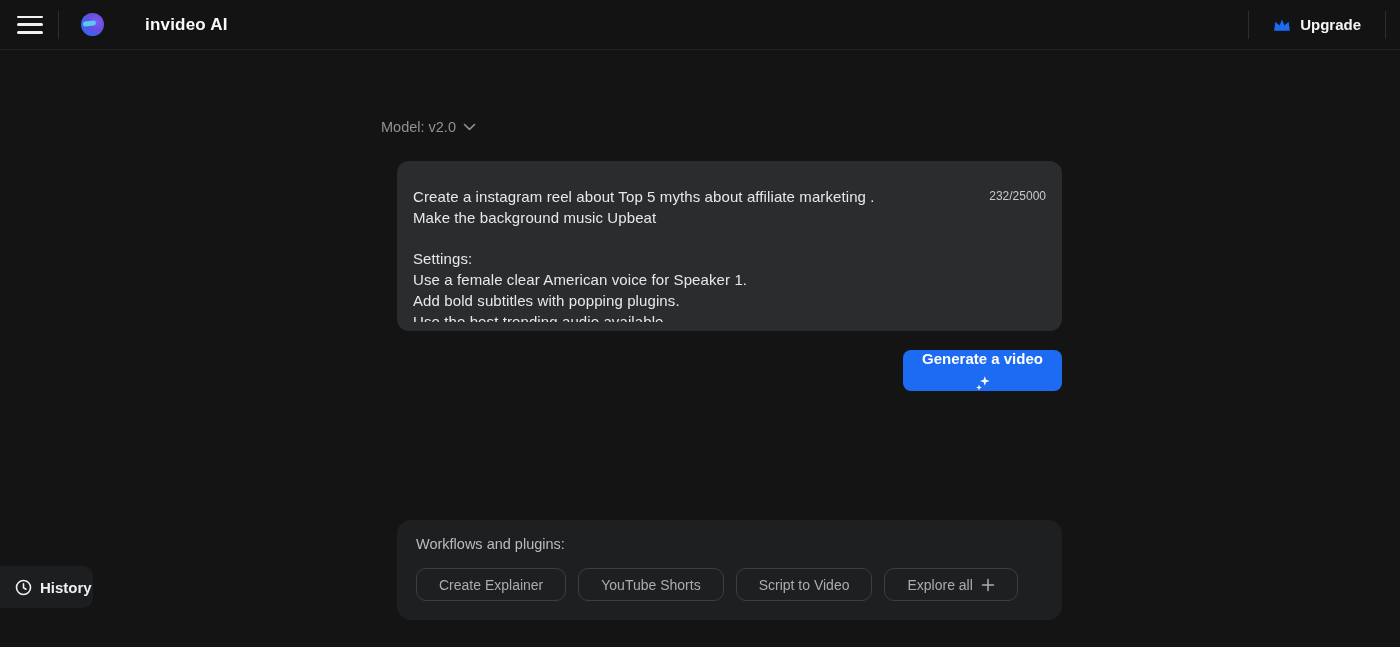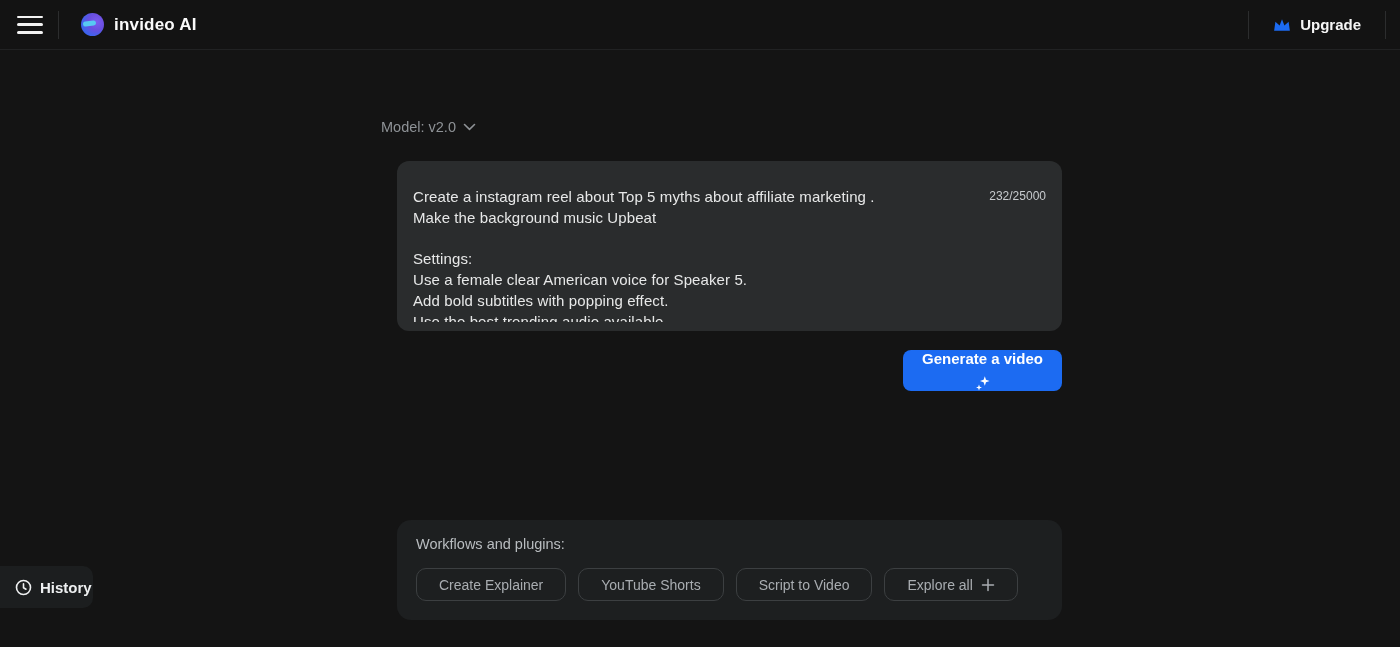--- a/index.html
+++ b/index.html
@@ -27,7 +27,7 @@
   .hamburger span { display: block; height: 2.6px; width: 100%; background: #f2f2f2; border-radius: 2px; }
   .vdiv { width: 1px; height: 28px; background: #2c2d2e; }
   .vdiv.left { margin-left: 15px; }
-  .brand { display: flex; align-items: center; margin-left: 22px; cursor: pointer; }
+  .brand { display: flex; align-items: center; margin-left: 22px; cursor: pointer; gap: 31px; }
   .brand-logo {
     width: 23px; height: 23px; border-radius: 50%;
     background: radial-gradient(circle at 68% 38%, #7a5cf0 0%, #6a4ee0 38%, #3e63ec 70%, #2f55e0 100%);

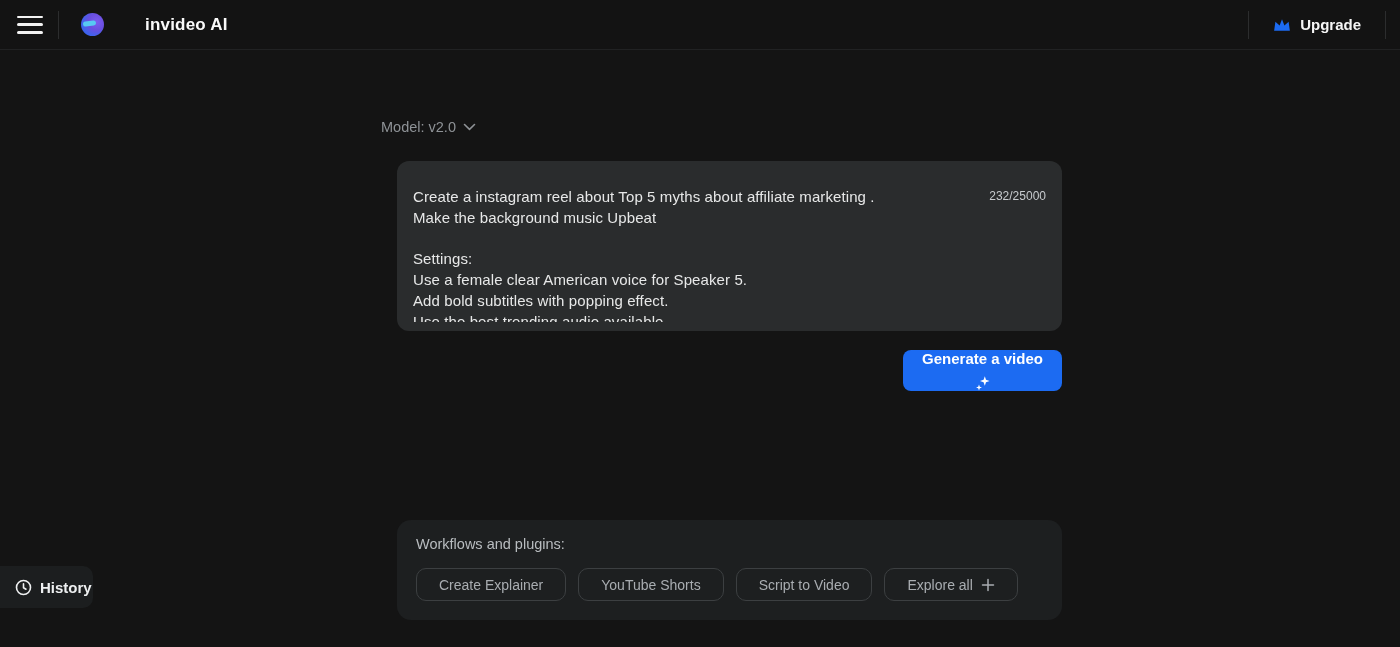--- a/index.html
+++ b/index.html
@@ -156,7 +156,7 @@
       <div class="prompt-line">Make the background music Upbeat</div>
       <div class="prompt-line"></div>
       <div class="prompt-line">Settings:</div>
-      <div class="prompt-line">Use a female clear American voice for Speaker 5.</div>
+      <div class="prompt-line">Use a female clear American voice for Speaker 1.</div>
       <div class="prompt-line">Add bold subtitles with popping effect.</div>
       <div class="prompt-line">Use the best trending audio available</div>
     </div>

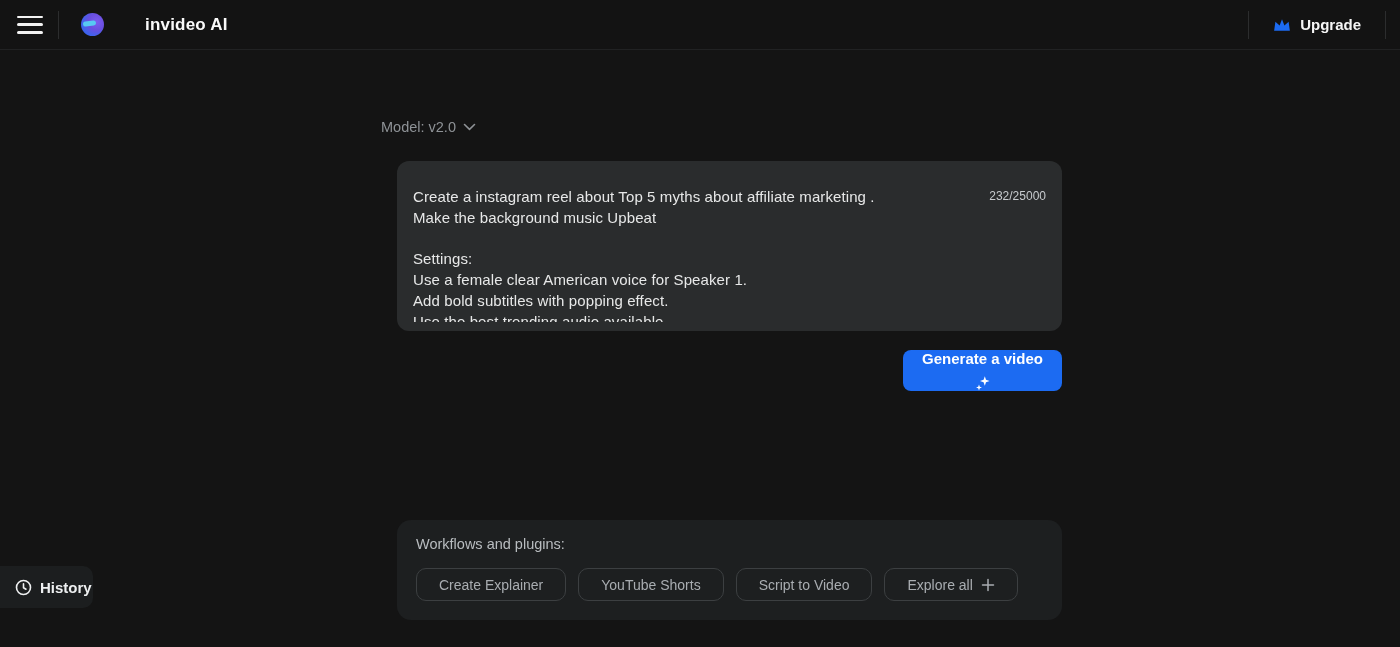--- a/index.html
+++ b/index.html
@@ -157,7 +157,7 @@
       <div class="prompt-line"></div>
       <div class="prompt-line">Settings:</div>
       <div class="prompt-line">Use a female clear American voice for Speaker 1.</div>
-      <div class="prompt-line">Add bold subtitles with popping effect.</div>
+      <div class="prompt-line">Add bold subtitles with popping plugins.</div>
       <div class="prompt-line">Use the best trending audio available</div>
     </div>
     <div class="prompt-counter">232/25000</div>

